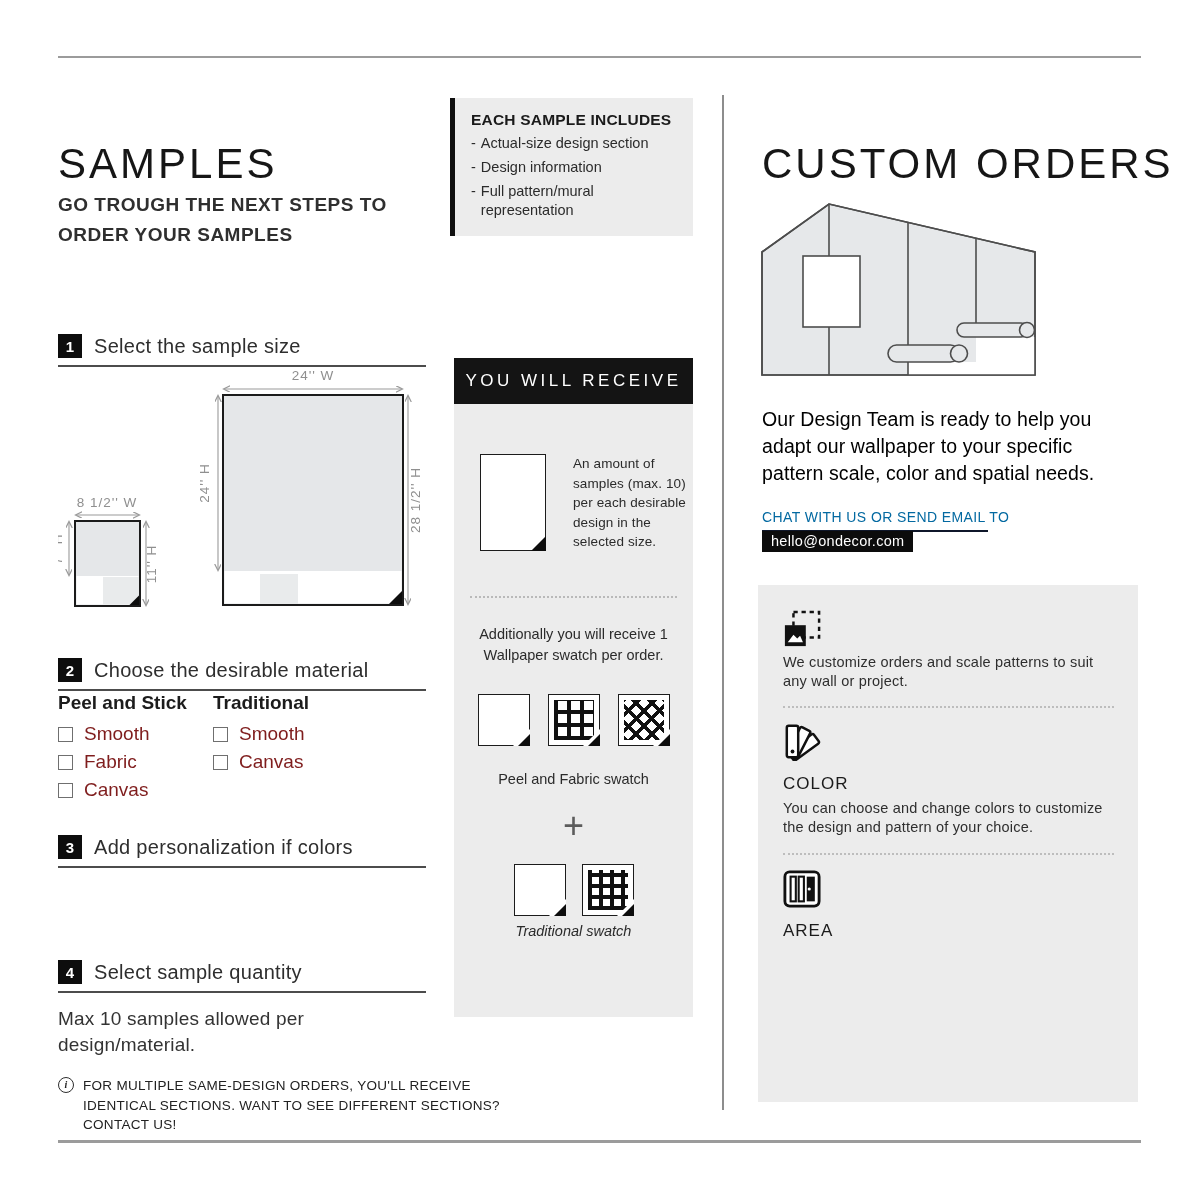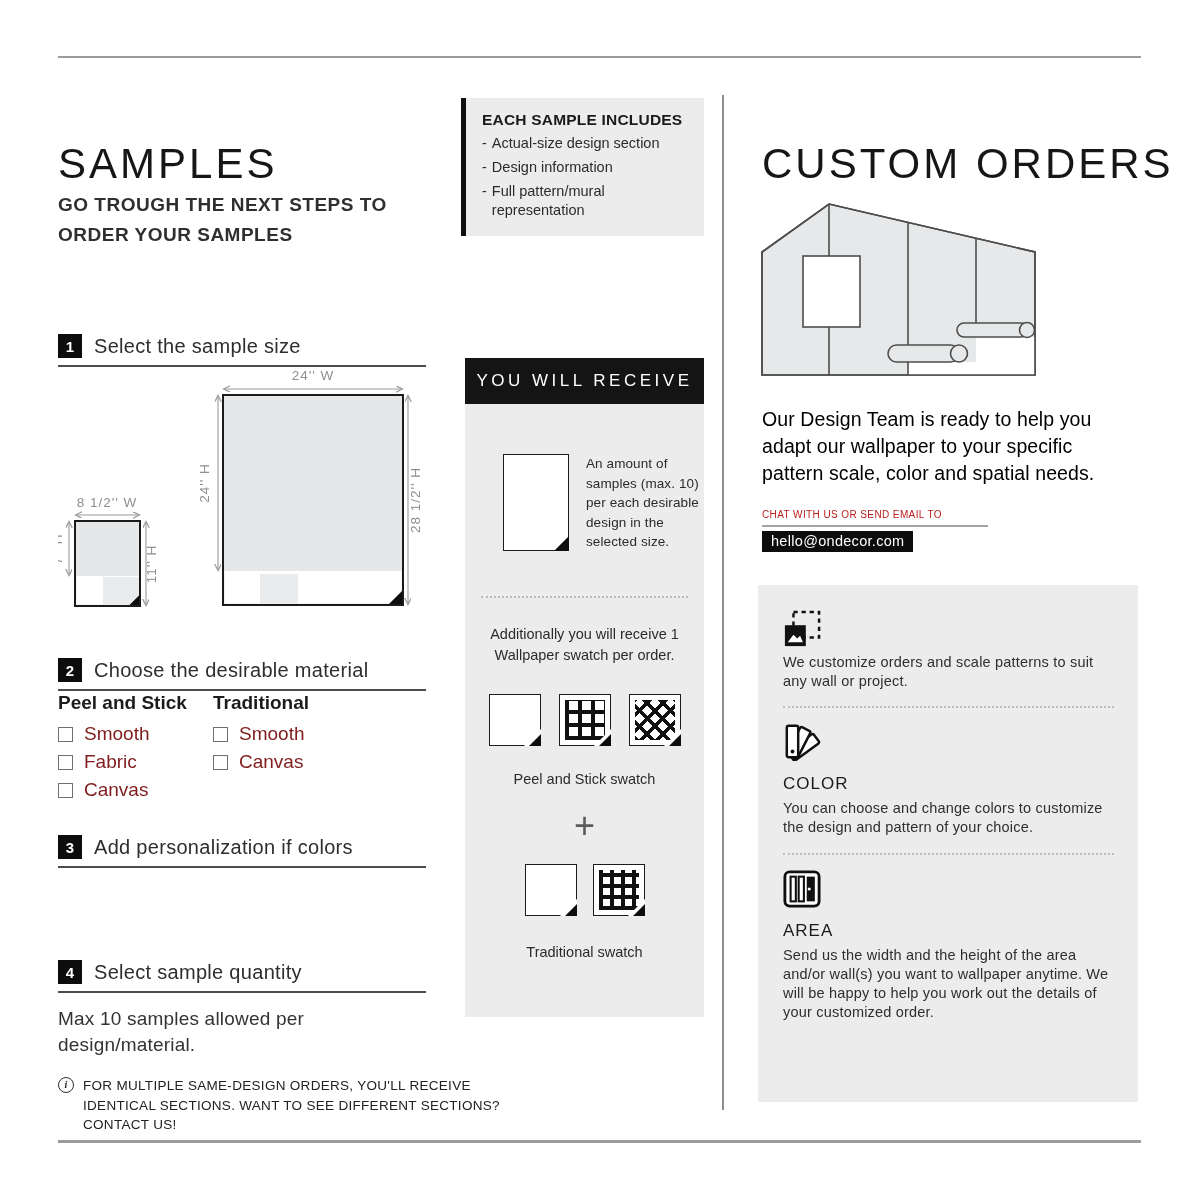--- a/index.html
+++ b/index.html
@@ -12,7 +12,7 @@
 
   
   .col-left{position:absolute;left:58px;top:0;width:368px;height:1200px;}
-  .col-mid{position:absolute;left:461px;top:0;width:243px;height:916px;}
+  .col-mid{position:absolute;left:450px;top:0;width:243px;height:916px;}
   .col-right{position:absolute;left:758px;top:0;width:380px;height:1200px;}
 
   .big-title{position:absolute;font-size:42px;letter-spacing:3px;color:#161616;white-space:nowrap;margin-top:48px;}

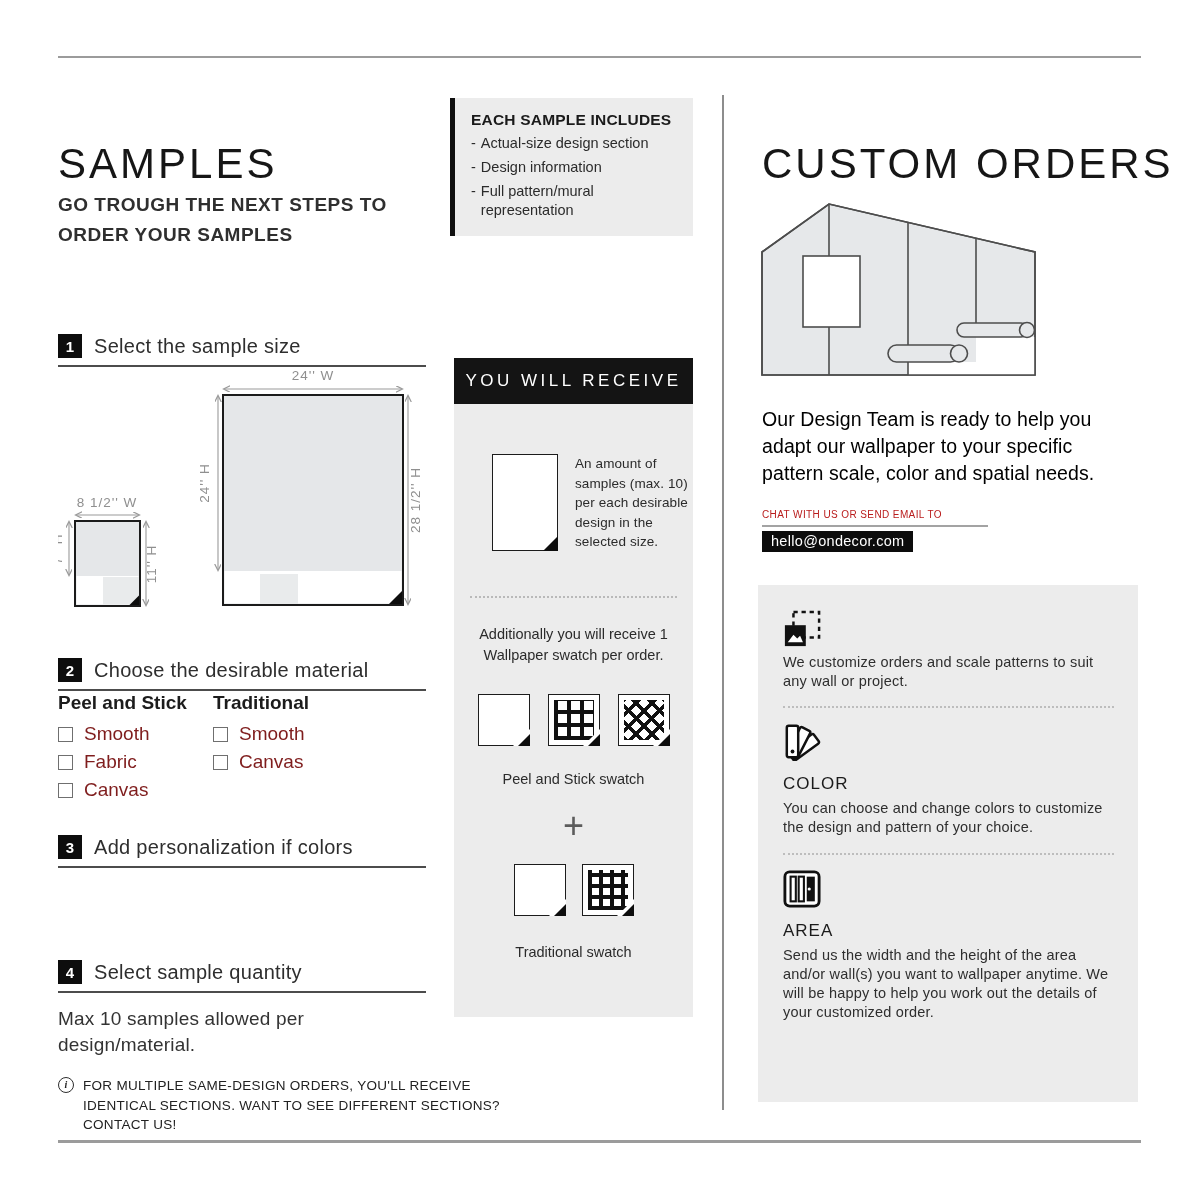--- a/index.html
+++ b/index.html
@@ -55,7 +55,7 @@
                font-size:17px;letter-spacing:3.5px;white-space:nowrap;}
   .receive-panel{position:absolute;top:404px;left:4px;width:239px;height:613px;background:#ececec;
                  box-sizing:border-box;padding-top:50px;}
-  .sample-row{display:flex;gap:17px;padding:0 0 0 26px;align-items:flex-start;justify-content:flex-end;}
+  .sample-row{display:flex;gap:27px;padding:0 0 0 26px;align-items:flex-start;}
   .sample-fig{position:relative;width:64px;height:95px;background:#fff;border:1px solid #1c1c1c;flex:0 0 auto;}
   .sample-fig::after{content:"";position:absolute;right:-1px;bottom:-1px;border-style:solid;
                      border-width:0 0 15px 15px;border-color:transparent transparent #0d0d0d transparent;}

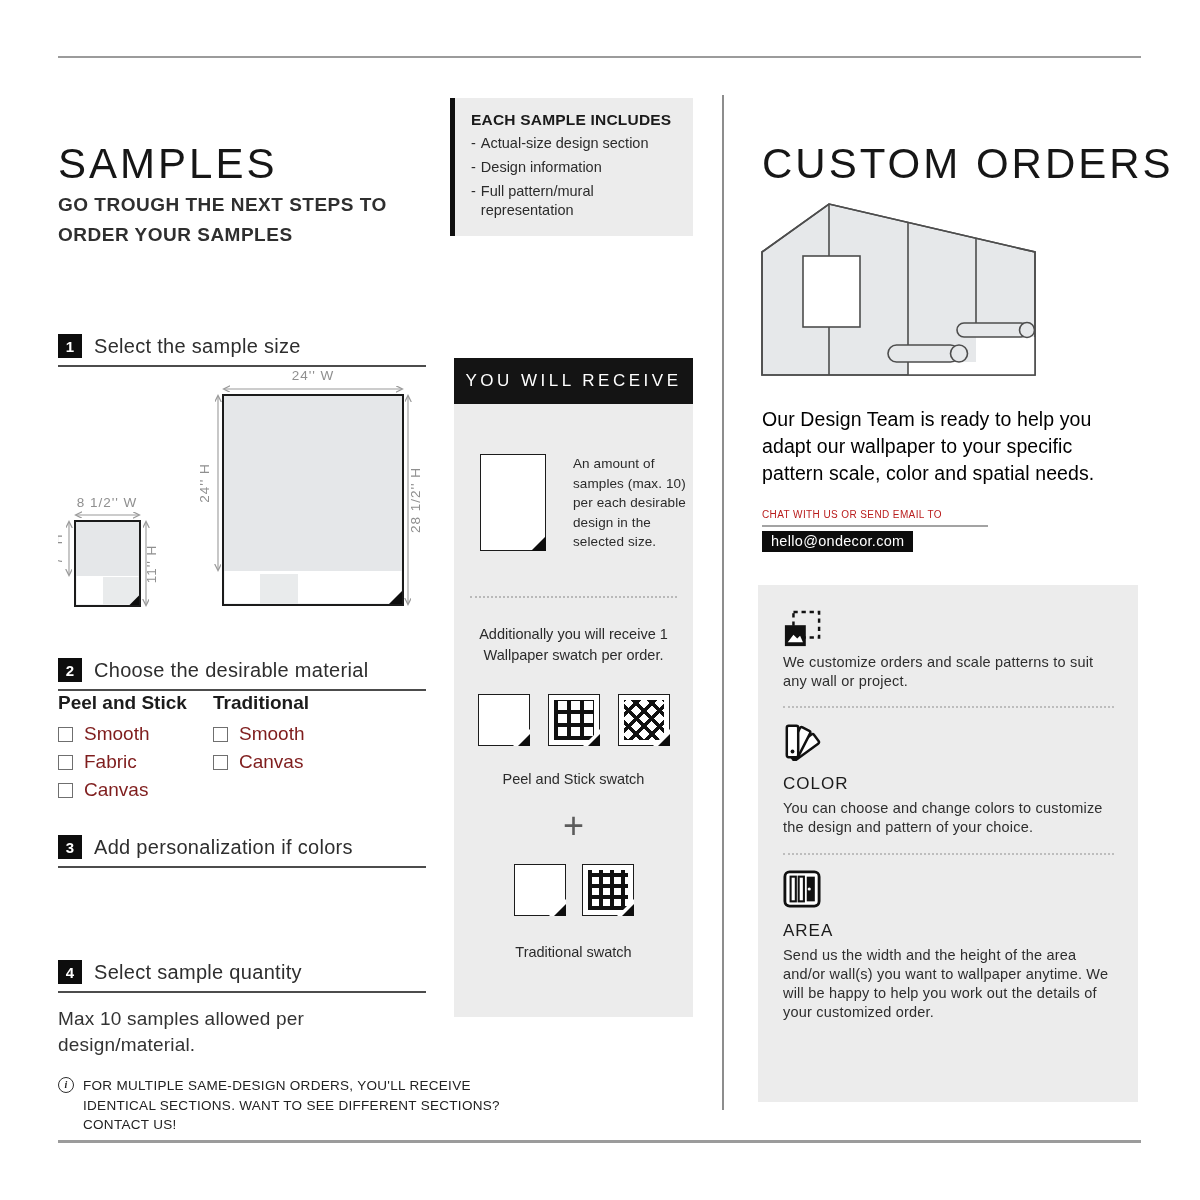--- a/index.html
+++ b/index.html
@@ -85,8 +85,8 @@
   .house{position:absolute;top:198px;left:2px;}
   .para{position:absolute;top:406px;left:4px;width:358px;font-size:19.5px;line-height:1.38;
         color:#000000;letter-spacing:0.1px;}
-  .chat{position:absolute;top:509px;left:4px;width:226px;font-size:10px;letter-spacing:0.4px;
-        color:#b91c1c;border-bottom:2px solid #a3a3a3;padding-bottom:5px;white-space:nowrap;}
+  .chat{position:absolute;top:509px;left:4px;width:226px;font-size:14px;letter-spacing:0.4px;
+        color:#0369a1;border-bottom:2px solid #0f172a;padding-bottom:5px;white-space:nowrap;}
   .email{position:absolute;top:531px;left:4px;background:#0c0c0c;color:#fff;font-size:14.5px;
          letter-spacing:0.3px;padding:2px 9px 3px;}
   .card{position:absolute;top:585px;left:0;width:380px;height:517px;box-sizing:border-box;

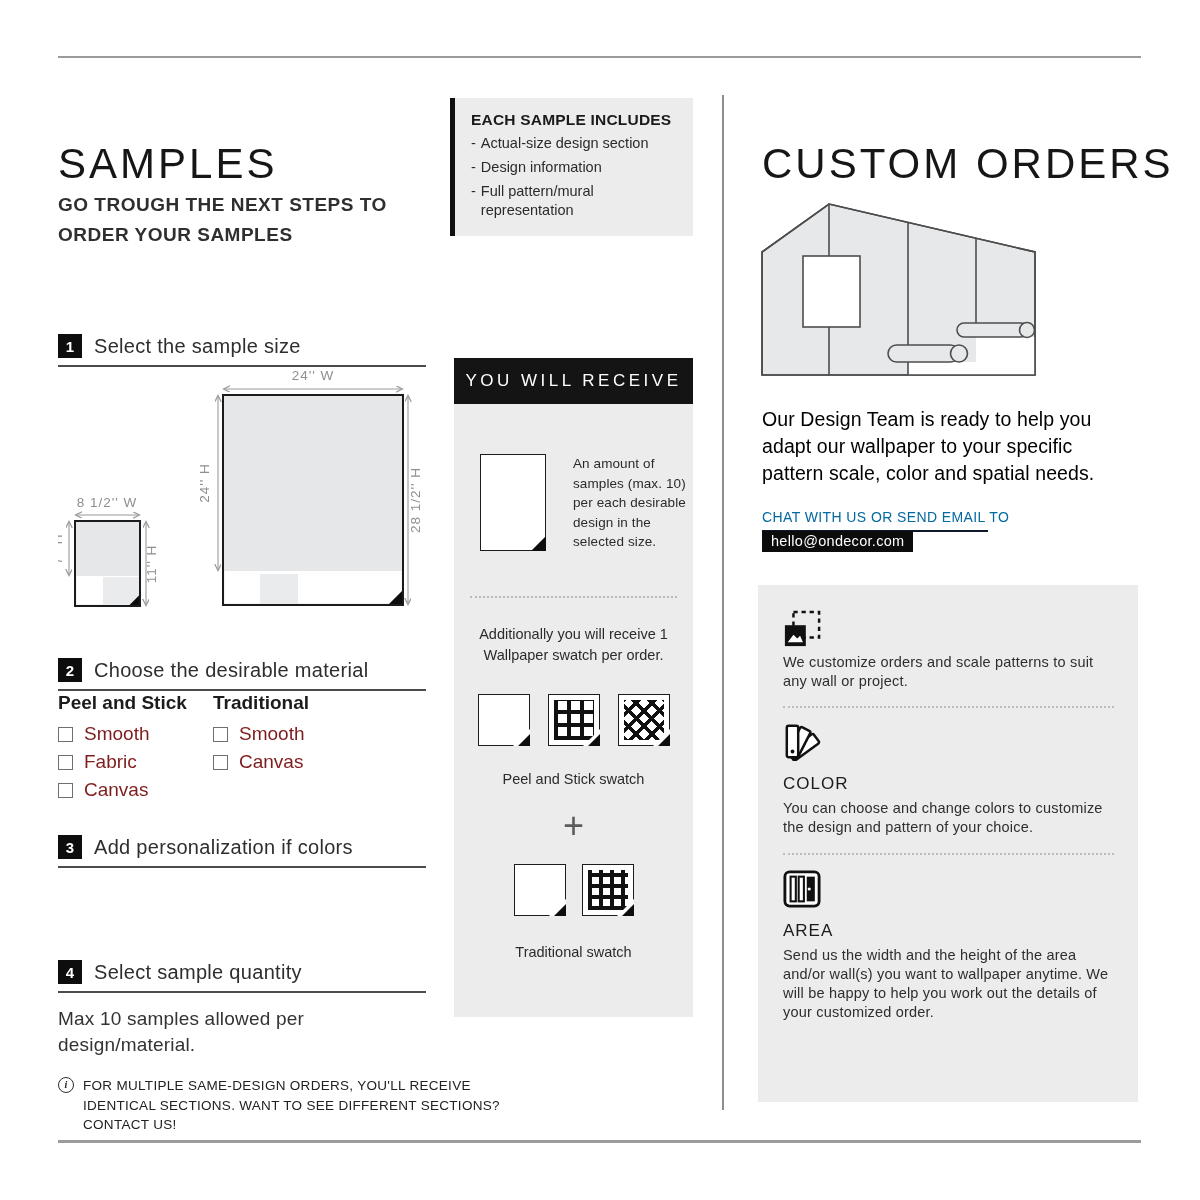--- a/index.html
+++ b/index.html
@@ -251,7 +251,7 @@
             <div class="pat pat-cross"></div>
           </div>
       </div>
-      <div class="swatch-label">Peel and Stick swatch</div>
+      <div class="swatch-label">Peel and Fabric swatch</div>
 
       <div class="plus">+</div>
 

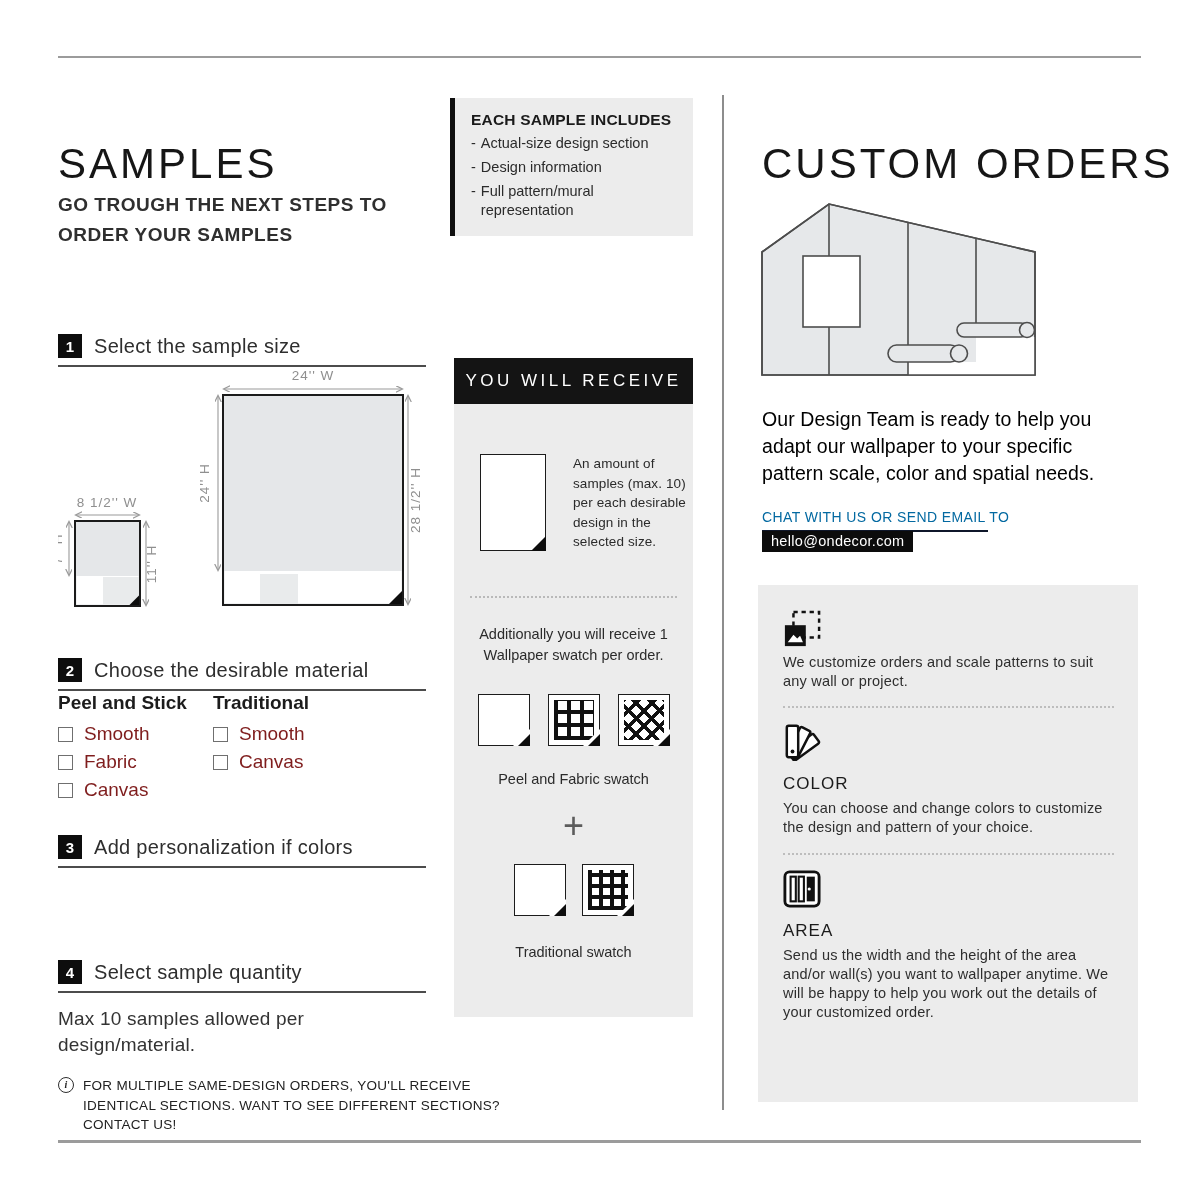--- a/index.html
+++ b/index.html
@@ -261,7 +261,7 @@
             <div class="pat pat-grid-dense"></div>
           </div>
       </div>
-      <div class="swatch-label" style="margin-top:26px;">Traditional swatch</div>
+      <div class="swatch-label" style="margin-top:5px;font-style:italic;">Traditional swatch</div>
     </div>
   </div>
 

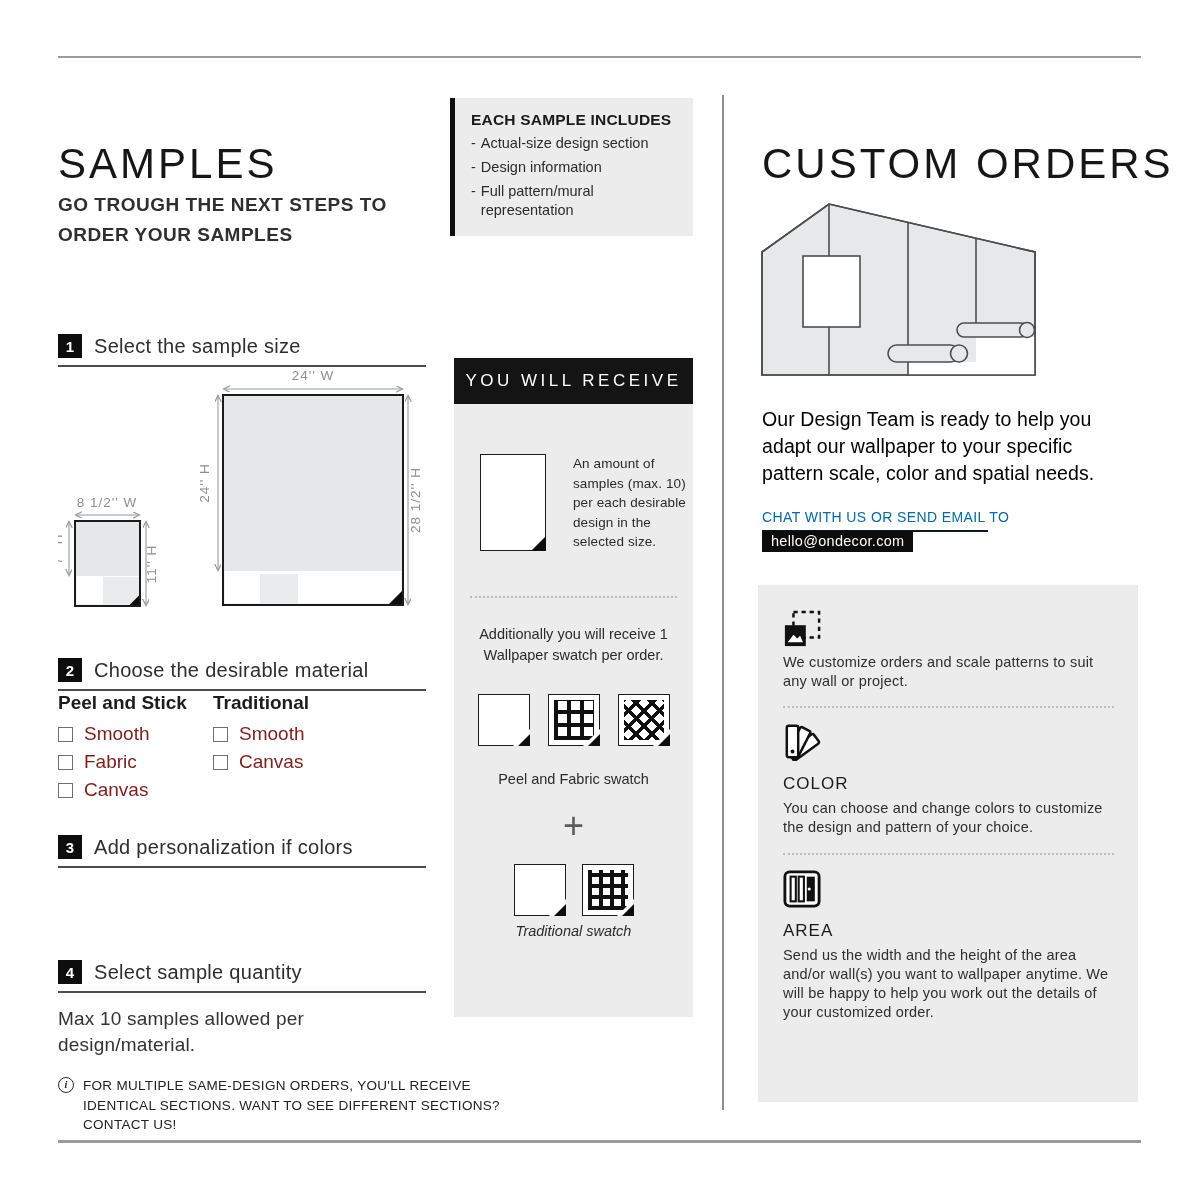--- a/index.html
+++ b/index.html
@@ -323,7 +323,6 @@
         <circle cx="27.6" cy="20" r="1.7" fill="#fff"></circle>
       </svg>
       <h3>AREA</h3>
-      <p>Send us the width and the height of the area and/or wall(s) you want to wallpaper anytime. We will be happy to help you work out the details of your customized order.</p>
 
     </div>
   </div>

